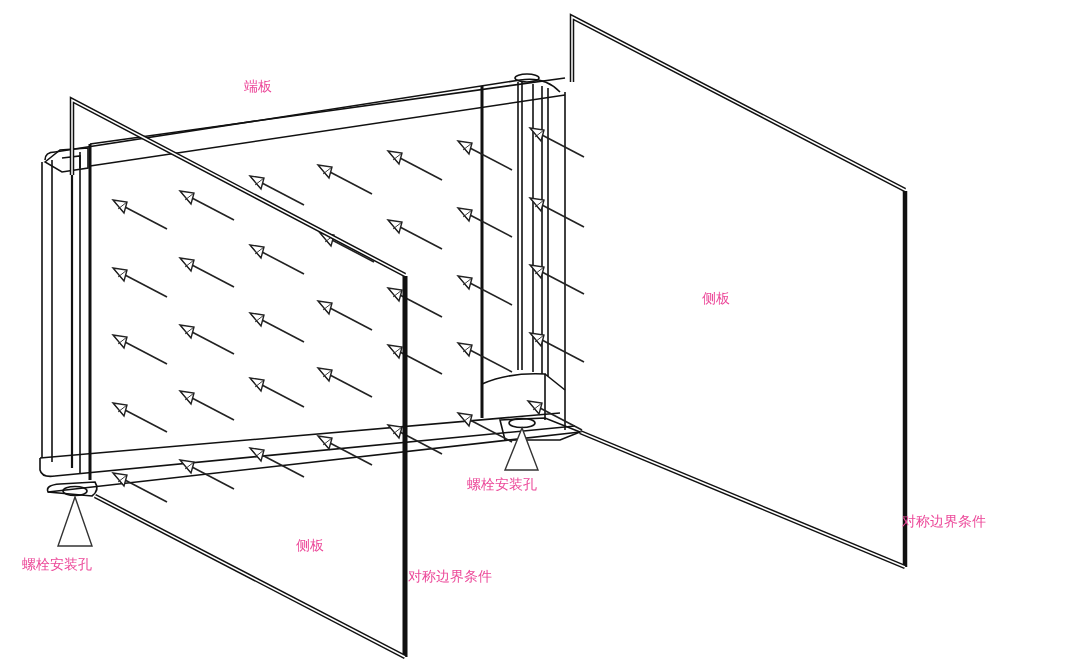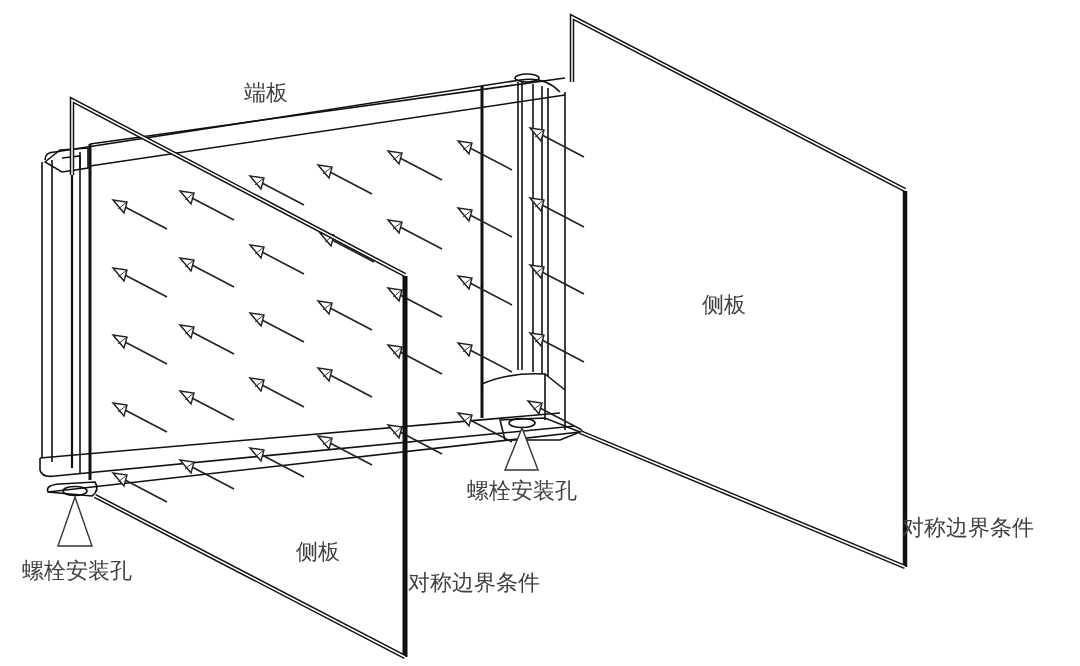--- a/index.html
+++ b/index.html
@@ -5,7 +5,7 @@
     html, body { margin: 0; padding: 0; background: #ffffff; }
     body { width: 1080px; height: 666px; overflow: hidden; position: relative; font-family: "DejaVu Sans", sans-serif; }
     #canvas { position: absolute; left: 0; top: 0; width: 1080px; height: 666px; }
-    .label { position: absolute; color: #404040; font-size: 22px; white-space: nowrap; font-family: "DejaVu Sans", sans-serif; }
+    .label { position: absolute; color: #ec4899; font-size: 14px; white-space: nowrap; font-family: "DejaVu Sans", sans-serif; }
   </style>
 </head>
 <body>

